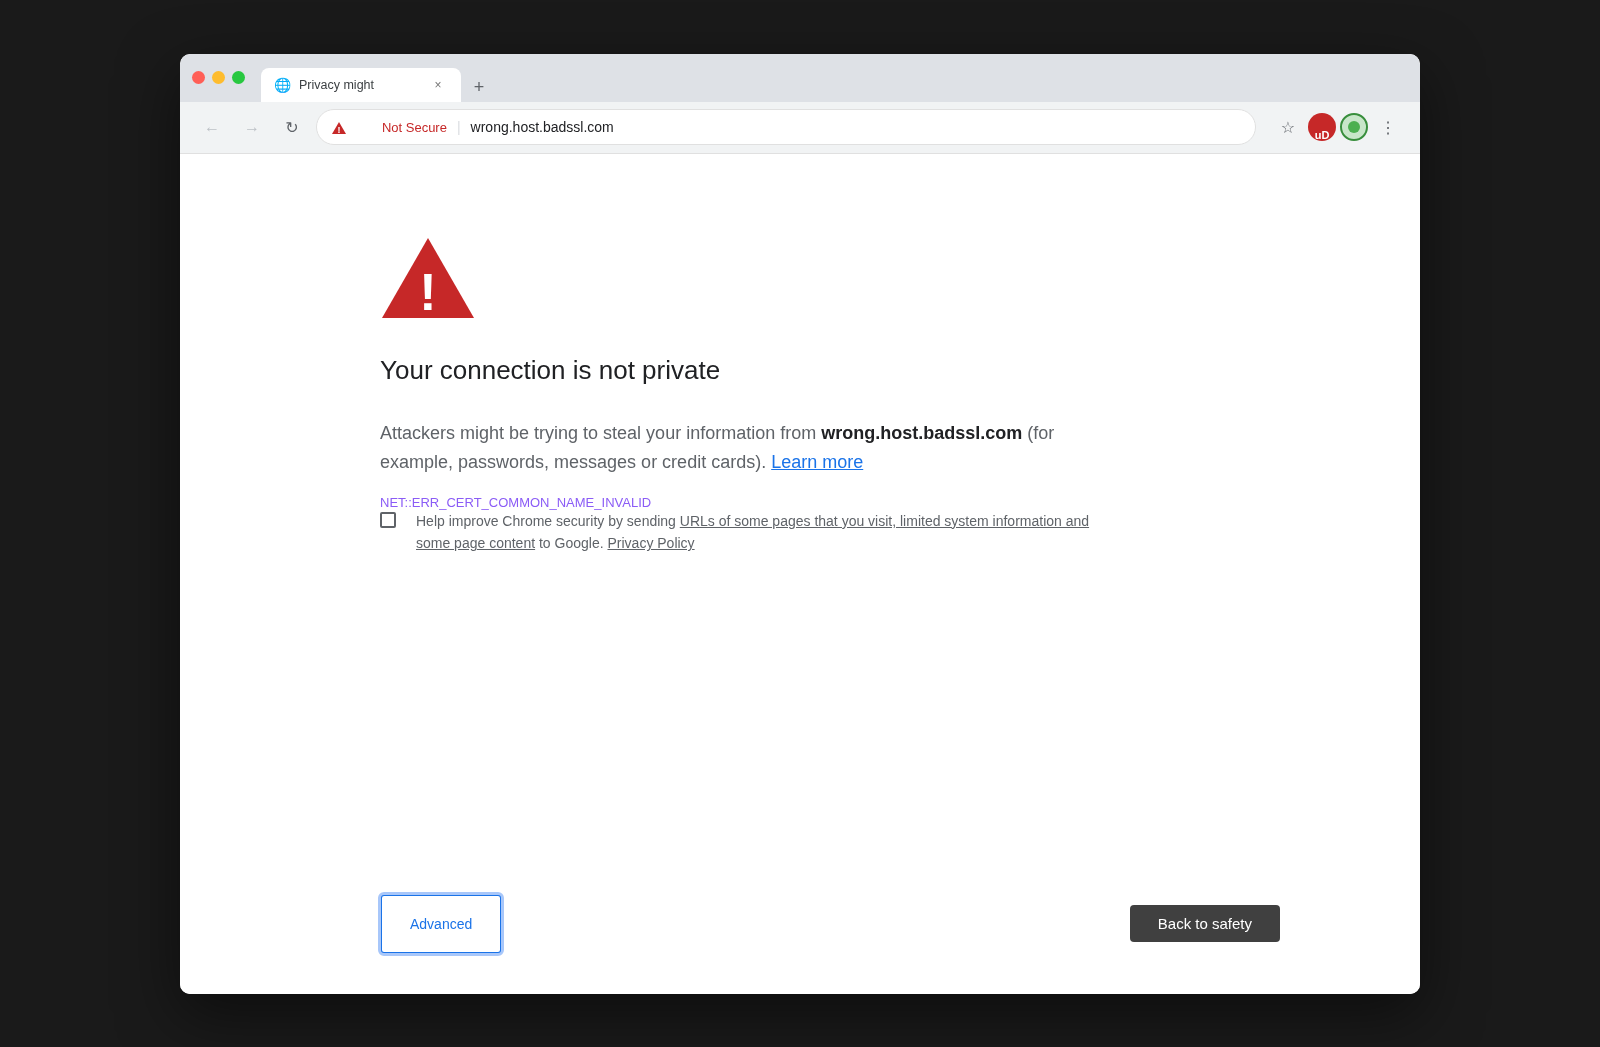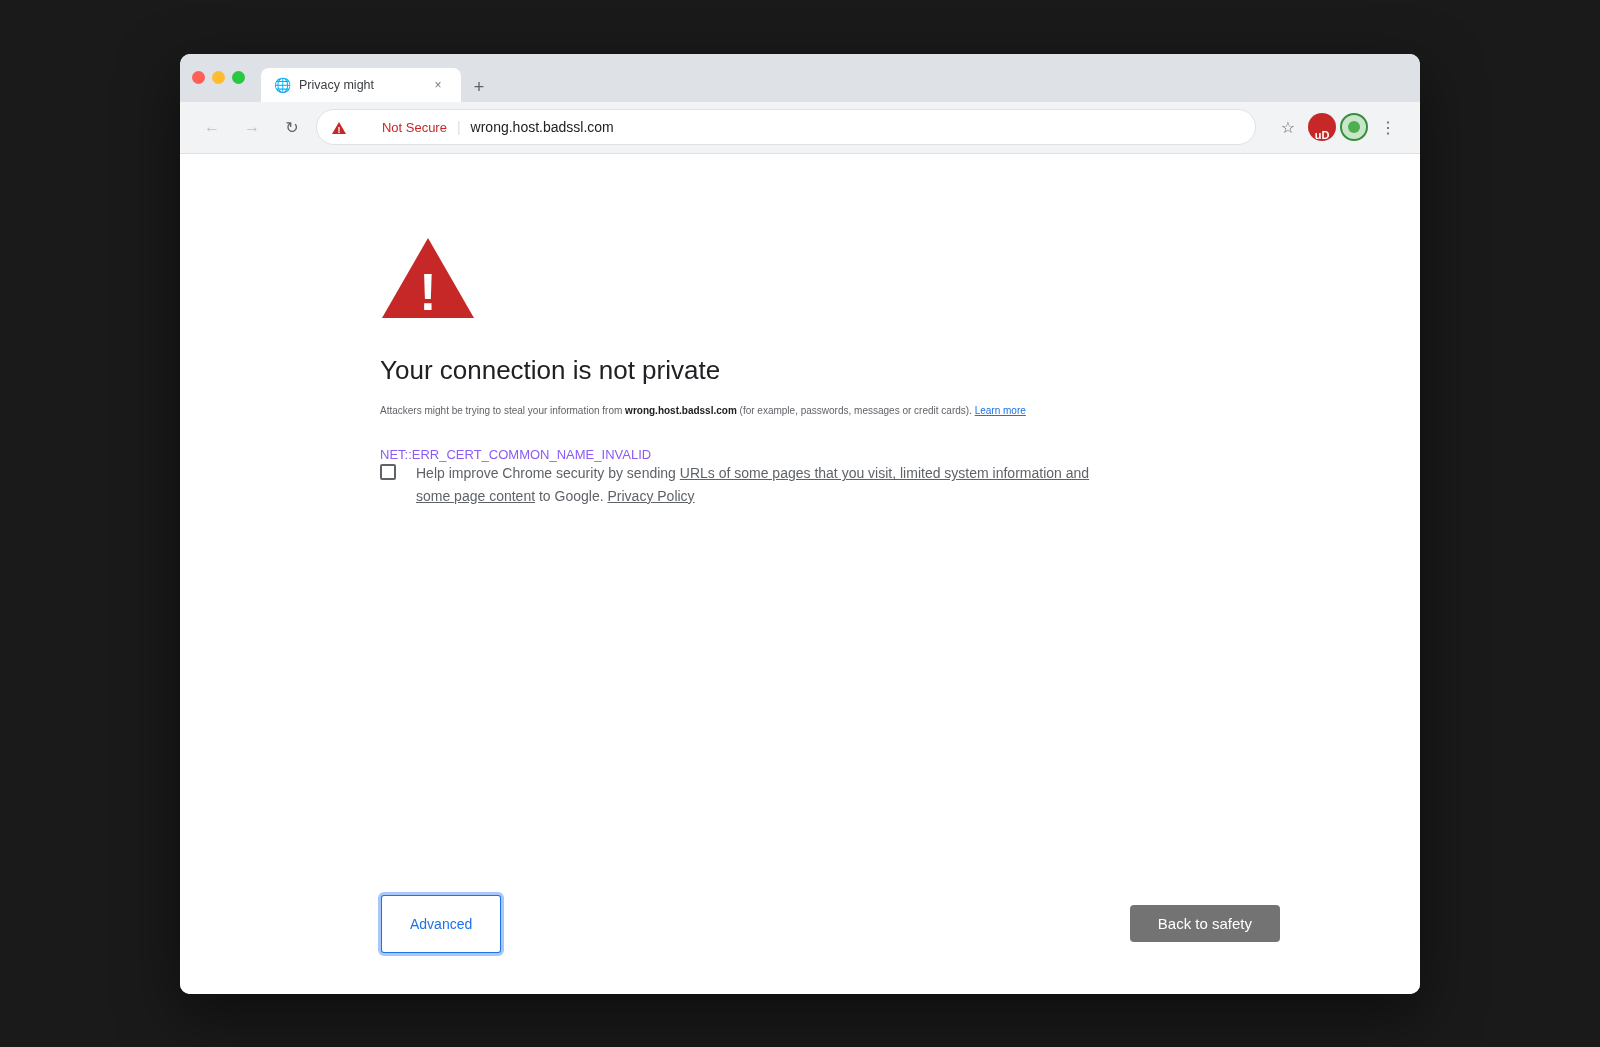--- a/index.html
+++ b/index.html
@@ -224,7 +224,7 @@
       font-size: 26px;
       font-weight: 400;
       color: #202124;
-      margin-bottom: 16px;
+      margin-bottom: 32px;
       line-height: 1.3;
     }
 

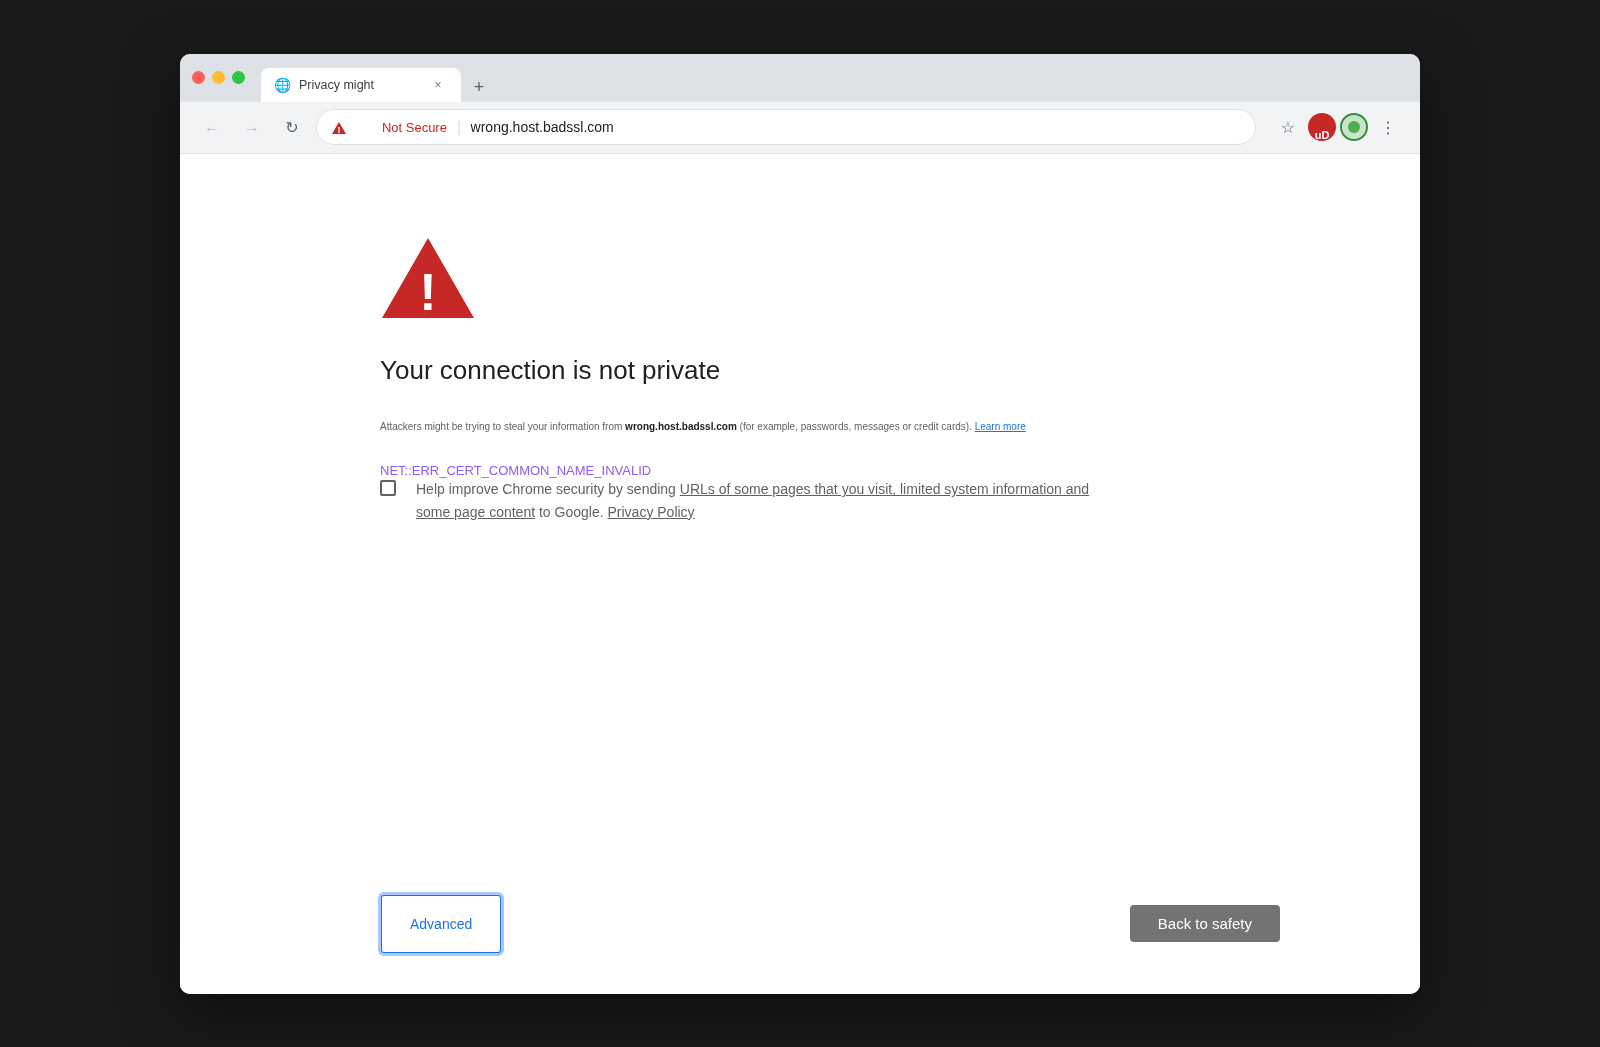--- a/index.html
+++ b/index.html
@@ -229,11 +229,11 @@
     }
 
     .error-description {
-      font-size: 10px;
+      font-size: 18px;
       color: #5f6368;
       max-width: 700px;
       line-height: 1.6;
-      margin-bottom: 28px;
+      margin-bottom: 18px;
     }
 
     .error-description strong {

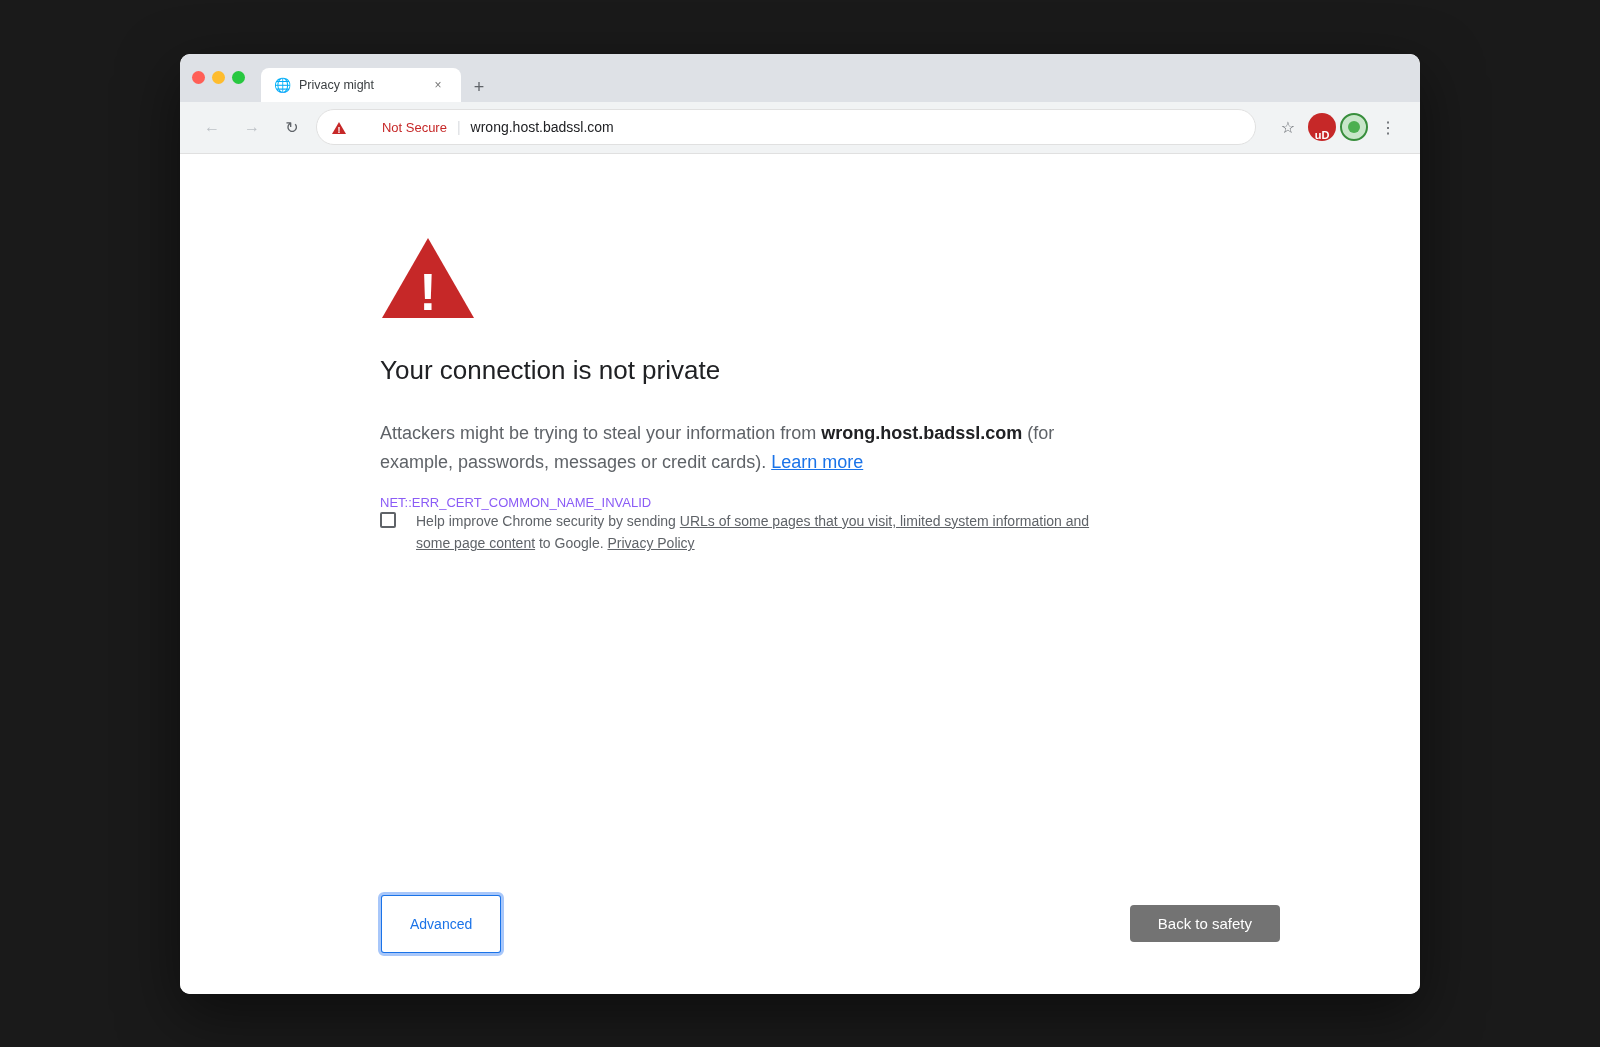--- a/index.html
+++ b/index.html
@@ -307,7 +307,7 @@
       padding: 10px 28px;
       border: none;
       border-radius: 4px;
-      background: #737373;
+      background: #404040;
       color: white;
       font-size: 15px;
       cursor: pointer;

